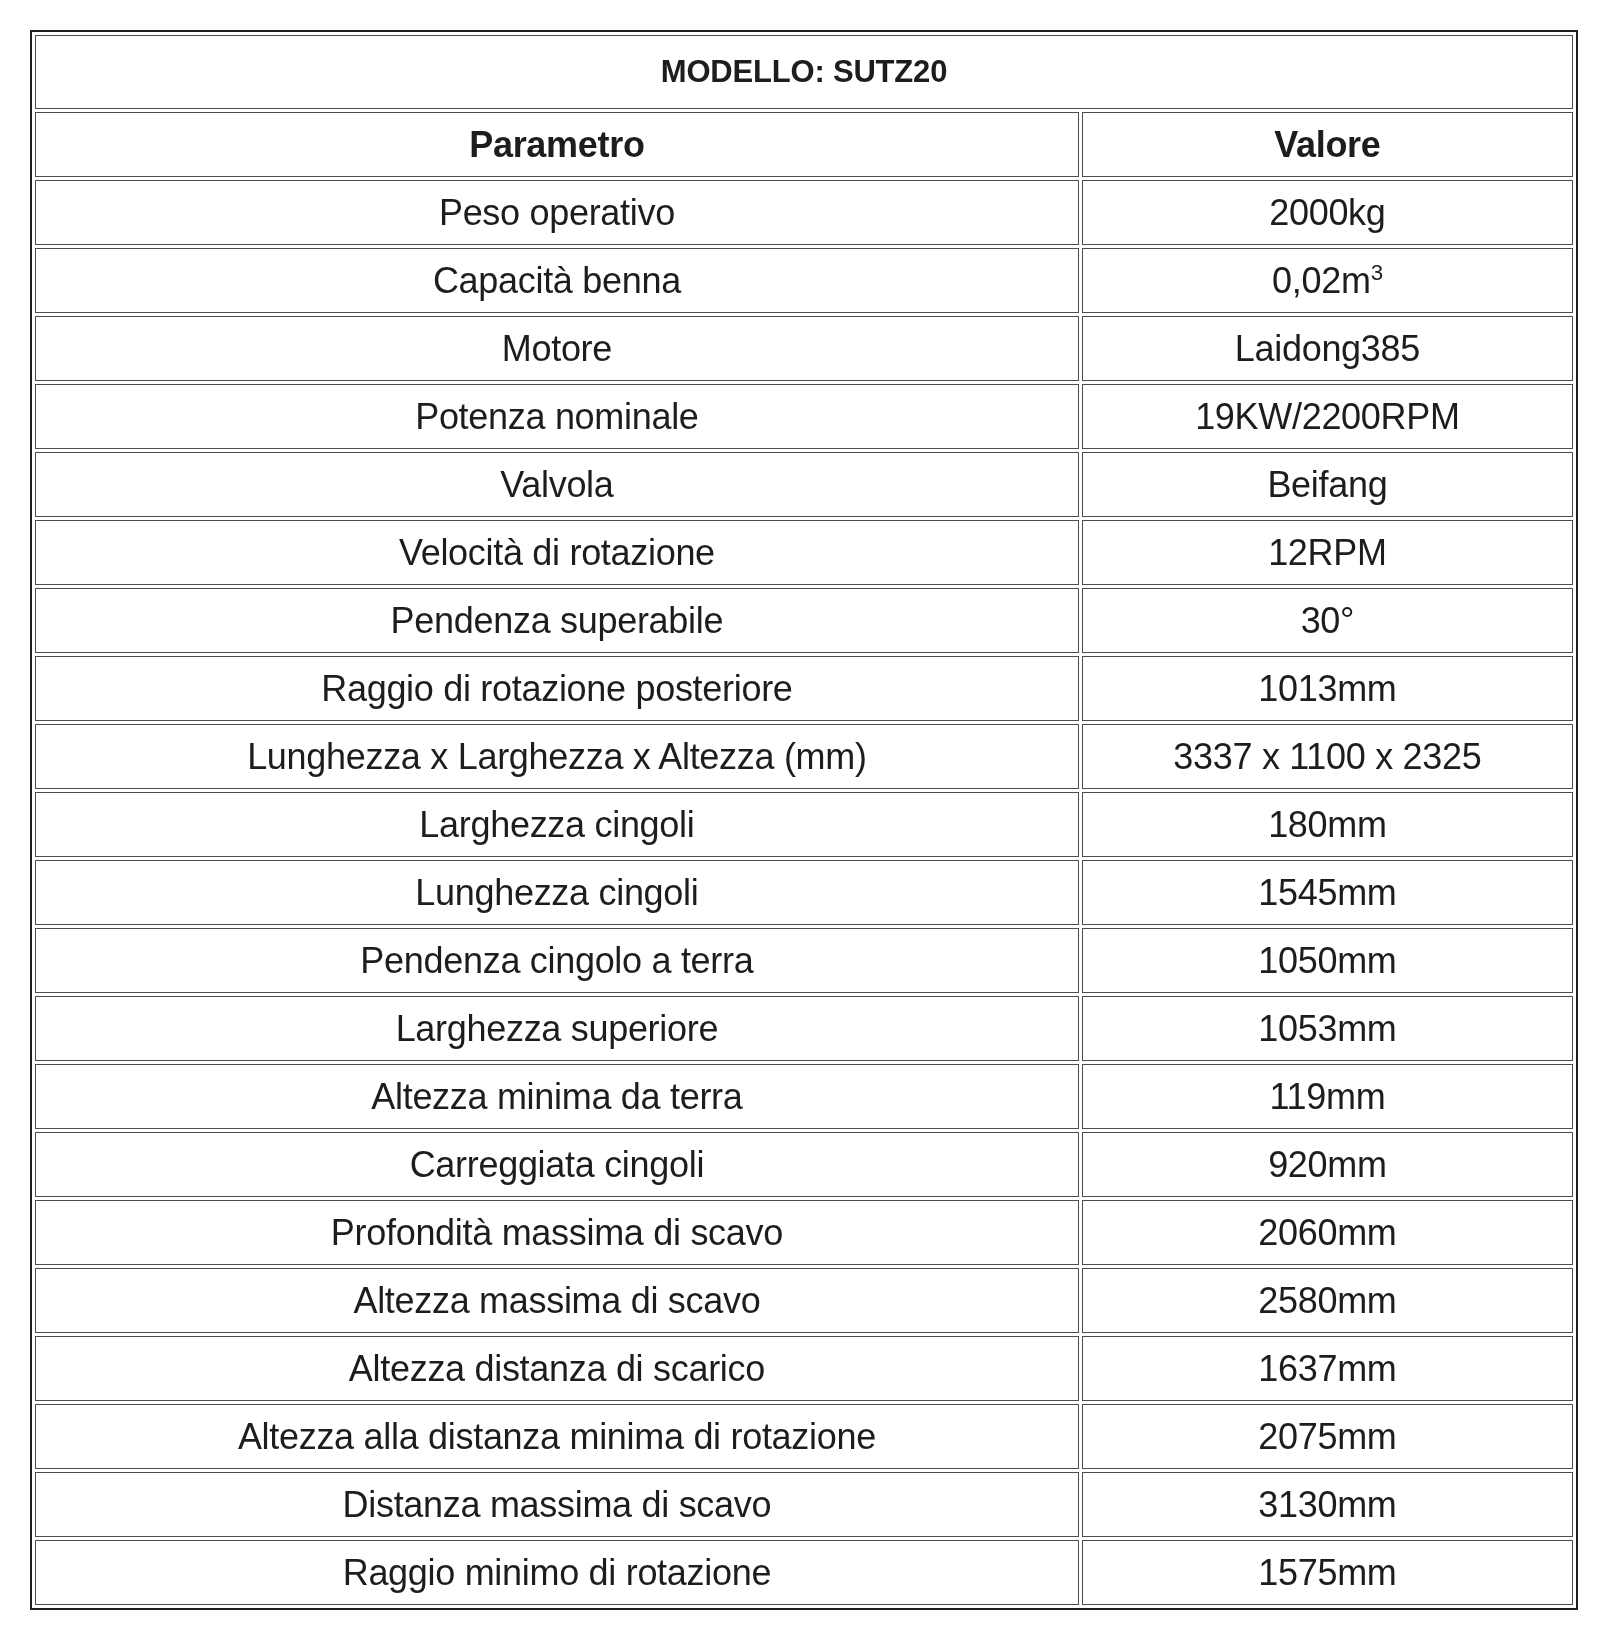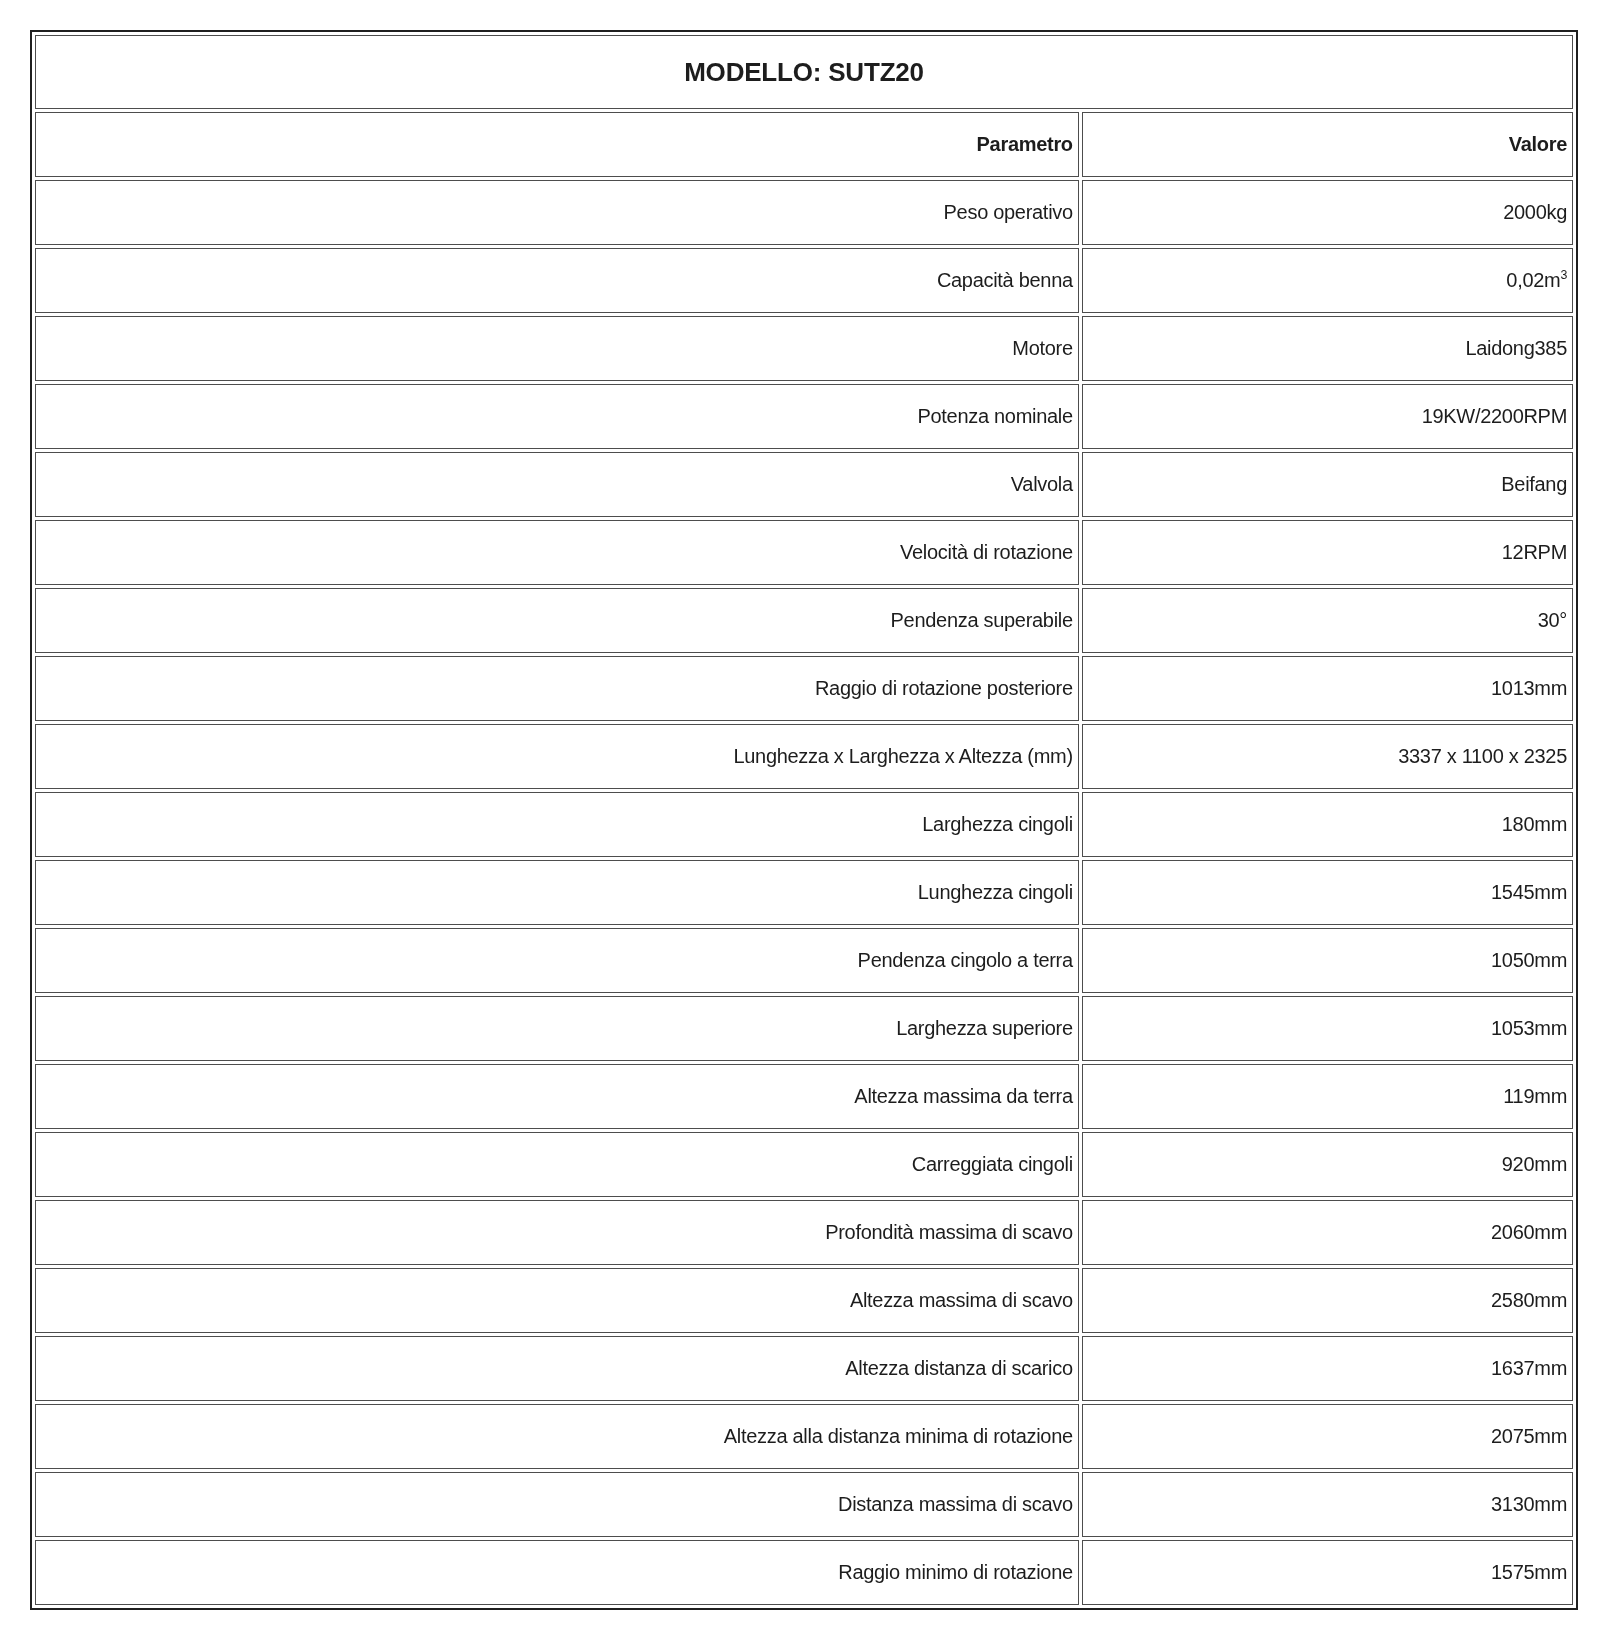--- a/index.html
+++ b/index.html
@@ -41,7 +41,7 @@
     height: 72px;
     text-align: center;
     font-weight: bold;
-    font-size: 26px;
+    font-size: 31px;
     letter-spacing: -0.2px;
   }
   th {

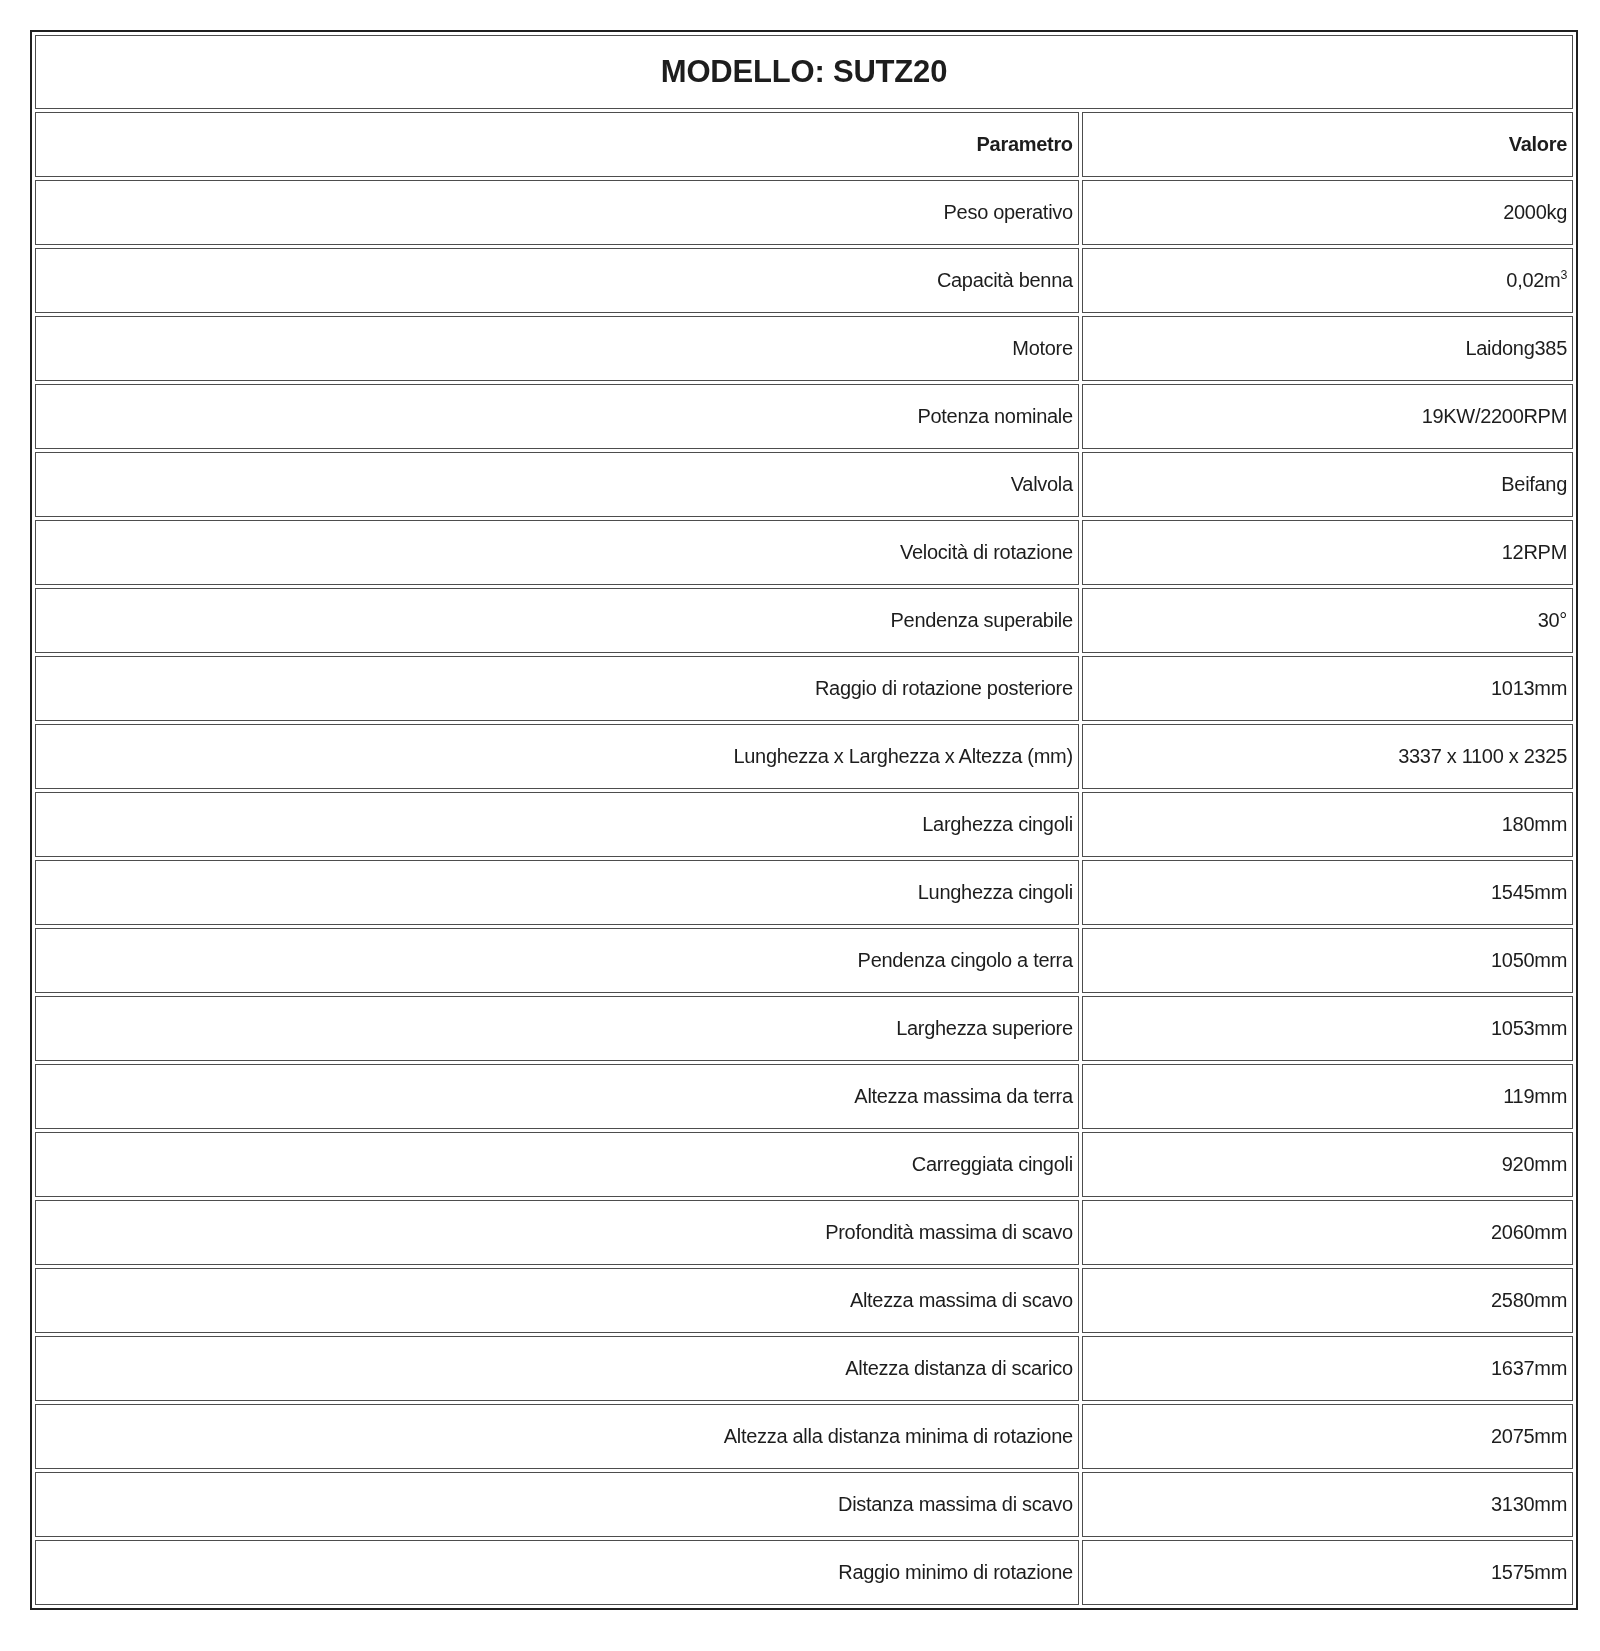--- a/index.html
+++ b/index.html
@@ -30,10 +30,10 @@
     background: #ffffff;
     padding: 0 5px;
     height: 63px;
-    font-size: 20px;
+    font-size: 36px;
     letter-spacing: -0.3px;
     vertical-align: middle;
-    text-align: right;
+    text-align: center;
     overflow: hidden;
     white-space: nowrap;
   }

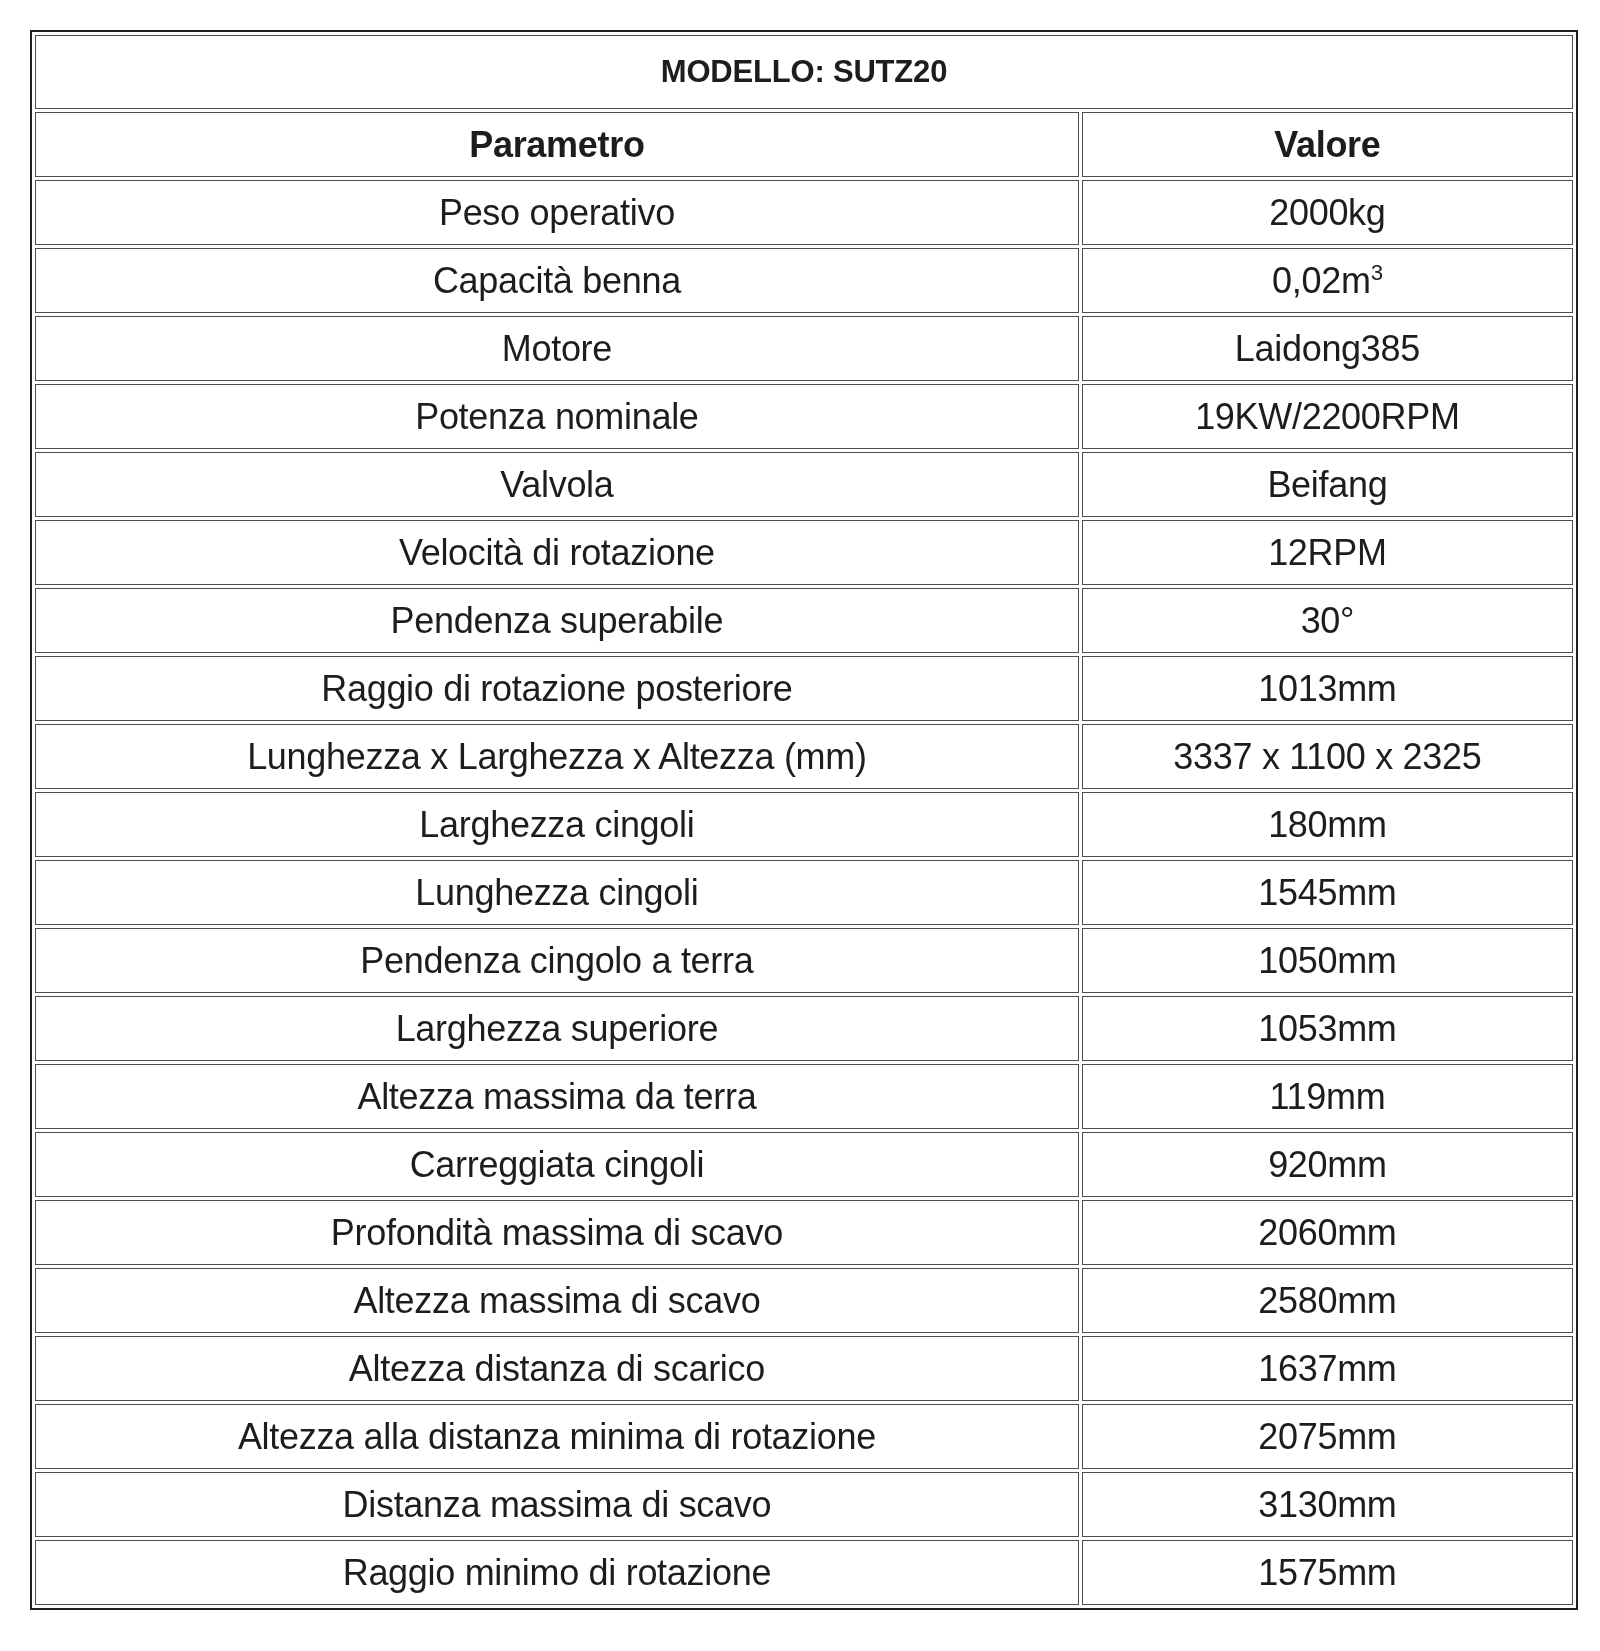--- a/index.html
+++ b/index.html
@@ -127,7 +127,7 @@
           <td>1053mm</td>
         </tr>
         <tr>
-          <td>Altezza massima da terra</td>
+          <td>Altezza minima da terra</td>
           <td>119mm</td>
         </tr>
         <tr>

